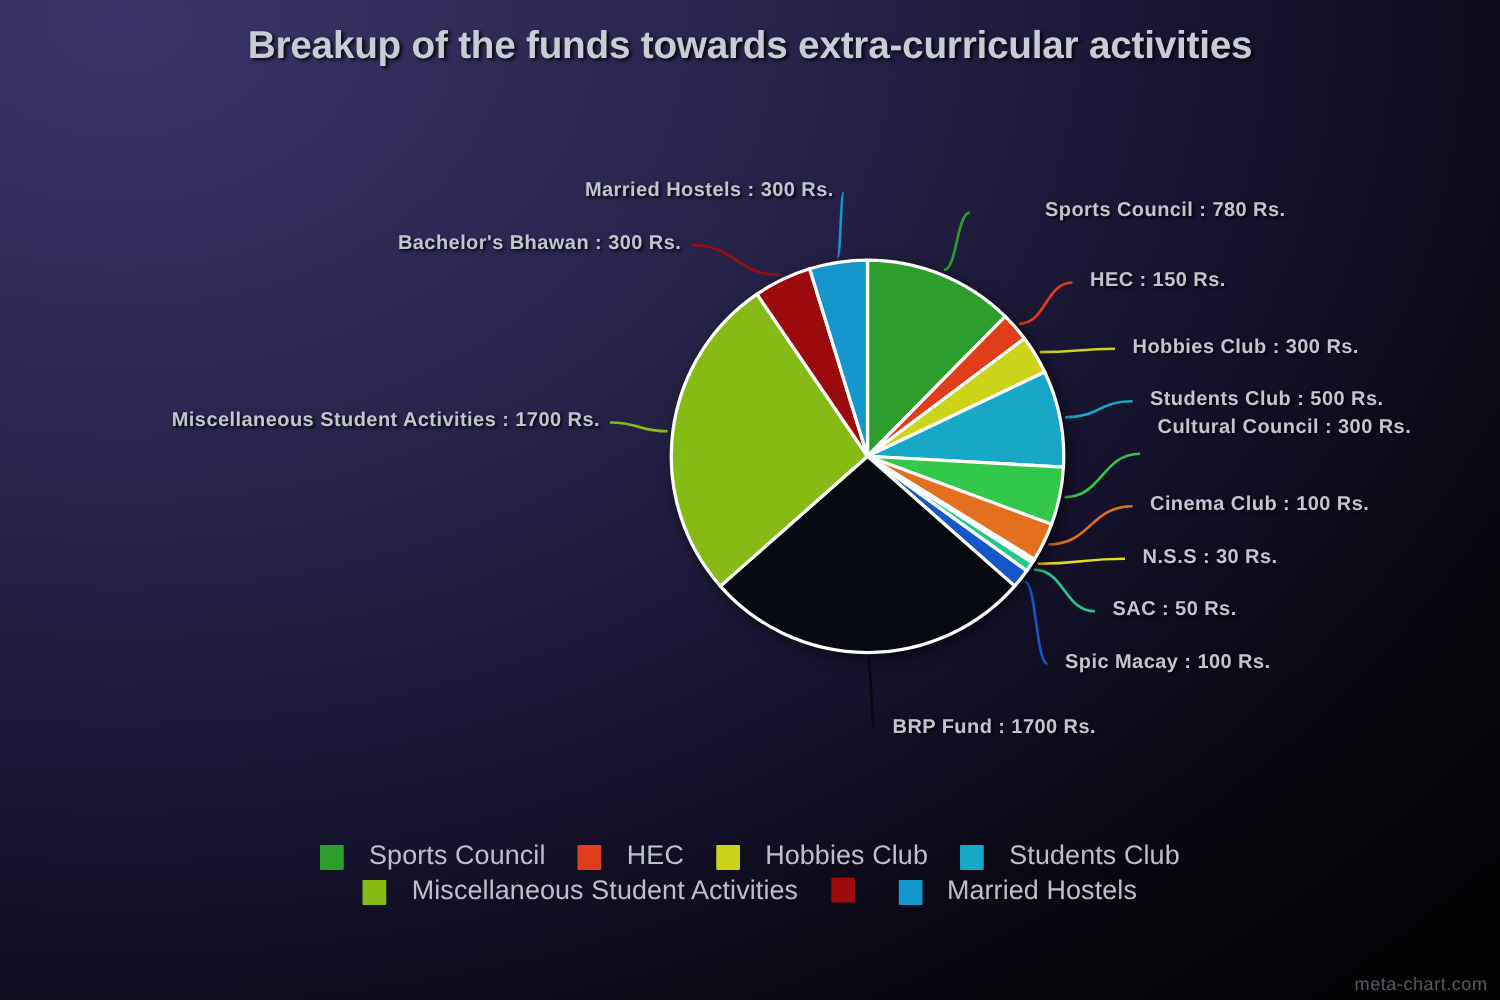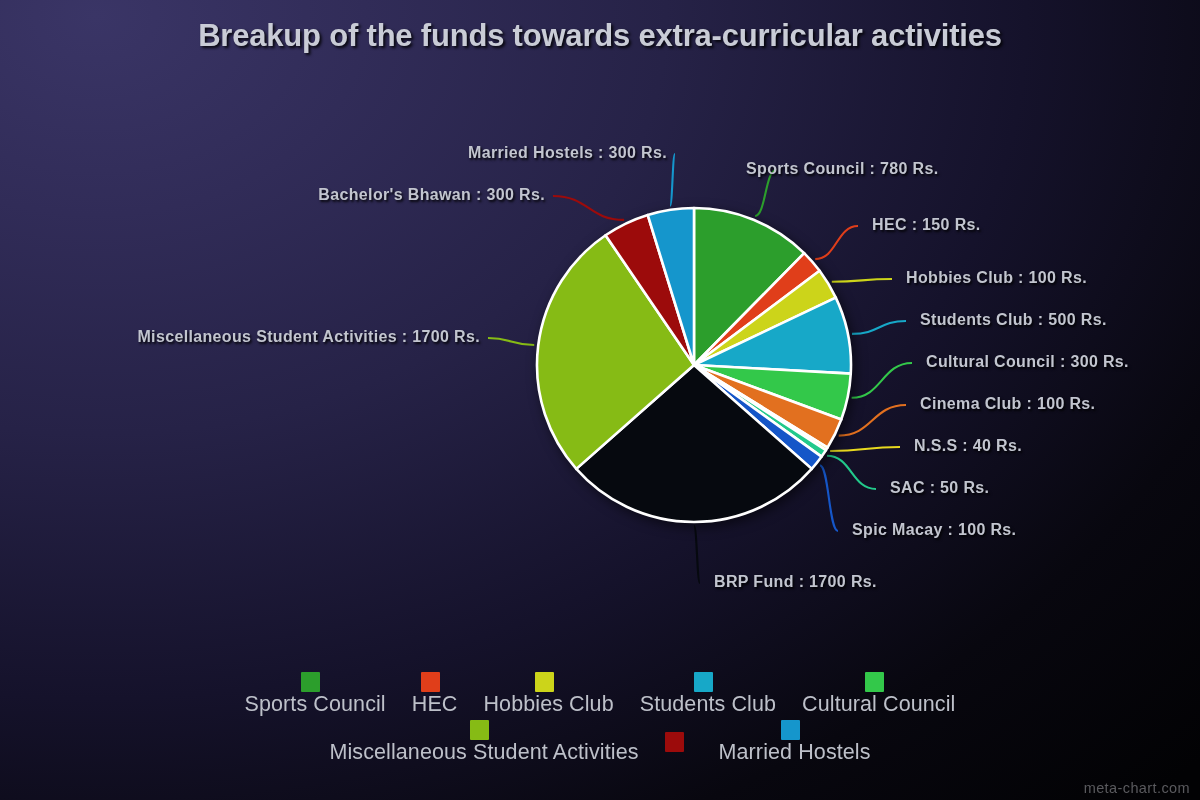--- a/index.html
+++ b/index.html
@@ -163,7 +163,7 @@
       <div class="callout left" style="left: 667px; top: 144px;">Married Hostels : 300 Rs.</div>
       <div class="callout left" style="left: 545px; top: 186px;">Bachelor's Bhawan : 300 Rs.</div>
       <div class="callout left" style="left: 480px; top: 328px;">Miscellaneous Student Activities : 1700 Rs.</div>
-      <div class="callout right" style="left: 746px; top: 160px;">Sports Council : 780 Rs.</div>
+      <div class="callout right" style="left: 836px; top: 160px;">Sports Council : 780 Rs.</div>
       <div class="callout right" style="left: 872px; top: 216px;">HEC : 150 Rs.</div>
       <div class="callout right" style="left: 906px; top: 269px;">Hobbies Club : 100 Rs.</div>
       <div class="callout right" style="left: 920px; top: 311px;">Students Club : 500 Rs.</div>

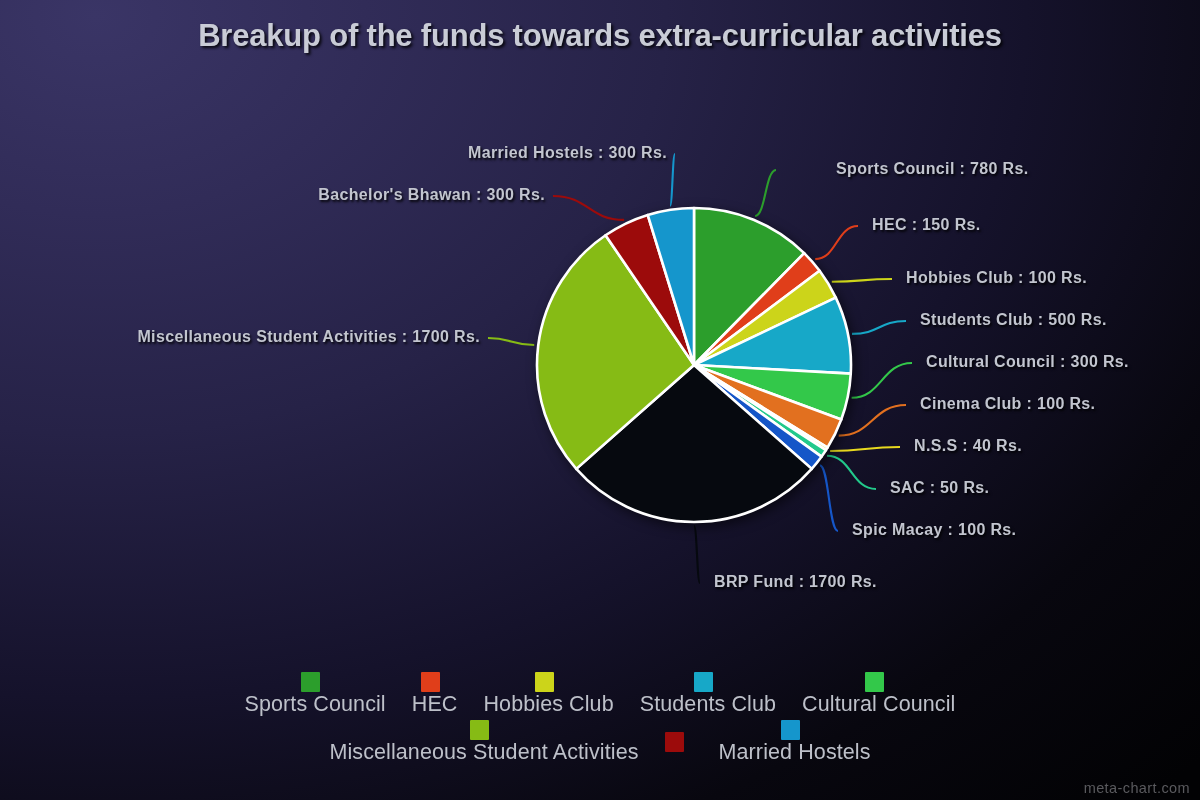--- a/index.html
+++ b/index.html
@@ -165,7 +165,7 @@
       <div class="callout left" style="left: 480px; top: 328px;">Miscellaneous Student Activities : 1700 Rs.</div>
       <div class="callout right" style="left: 836px; top: 160px;">Sports Council : 780 Rs.</div>
       <div class="callout right" style="left: 872px; top: 216px;">HEC : 150 Rs.</div>
-      <div class="callout right" style="left: 906px; top: 269px;">Hobbies Club : 100 Rs.</div>
+      <div class="callout right" style="left: 906px; top: 269px;">Hobbies Club : 300 Rs.</div>
       <div class="callout right" style="left: 920px; top: 311px;">Students Club : 500 Rs.</div>
       <div class="callout right" style="left: 926px; top: 353px;">Cultural Council : 300 Rs.</div>
       <div class="callout right" style="left: 920px; top: 395px;">Cinema Club : 100 Rs.</div>

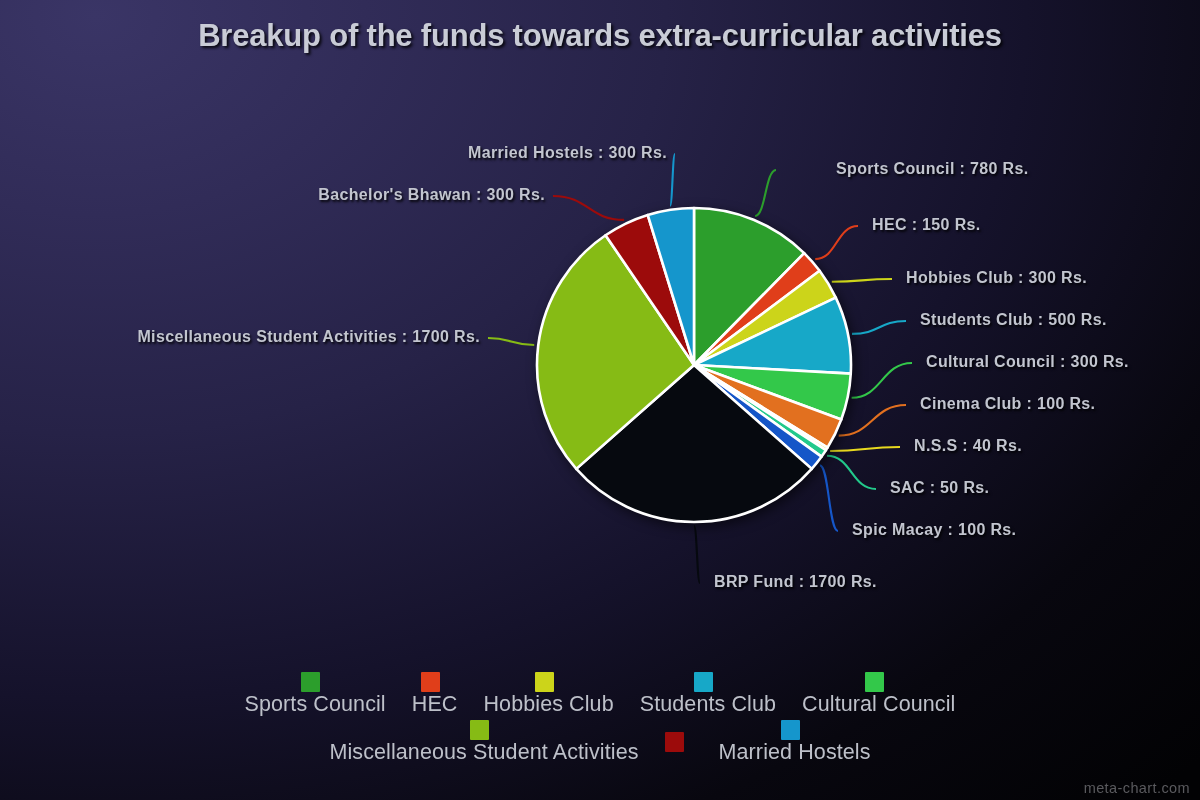--- a/index.html
+++ b/index.html
@@ -167,7 +167,7 @@
       <div class="callout right" style="left: 872px; top: 216px;">HEC : 150 Rs.</div>
       <div class="callout right" style="left: 906px; top: 269px;">Hobbies Club : 300 Rs.</div>
       <div class="callout right" style="left: 920px; top: 311px;">Students Club : 500 Rs.</div>
-      <div class="callout right" style="left: 926px; top: 353px;">Cultural Council : 300 Rs.</div>
+      <div class="callout right" style="left: 926px; top: 333px;">Cultural Council : 300 Rs.</div>
       <div class="callout right" style="left: 920px; top: 395px;">Cinema Club : 100 Rs.</div>
       <div class="callout right" style="left: 914px; top: 437px;">N.S.S : 40 Rs.</div>
       <div class="callout right" style="left: 890px; top: 479px;">SAC : 50 Rs.</div>

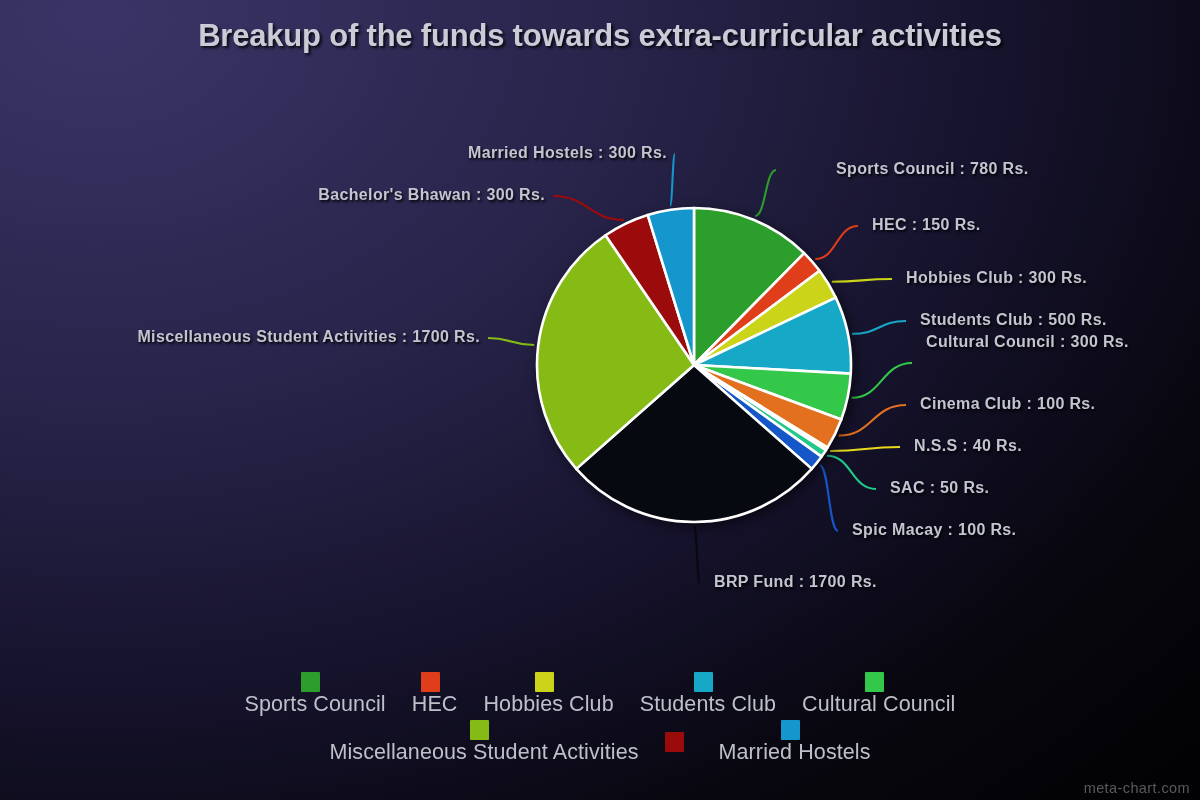--- a/index.html
+++ b/index.html
@@ -169,7 +169,7 @@
       <div class="callout right" style="left: 920px; top: 311px;">Students Club : 500 Rs.</div>
       <div class="callout right" style="left: 926px; top: 333px;">Cultural Council : 300 Rs.</div>
       <div class="callout right" style="left: 920px; top: 395px;">Cinema Club : 100 Rs.</div>
-      <div class="callout right" style="left: 914px; top: 437px;">N.S.S : 40 Rs.</div>
+      <div class="callout right" style="left: 914px; top: 437px;">N.S.S : 30 Rs.</div>
       <div class="callout right" style="left: 890px; top: 479px;">SAC : 50 Rs.</div>
       <div class="callout right" style="left: 852px; top: 521px;">Spic Macay : 100 Rs.</div>
       <div class="callout right" style="left: 714px; top: 573px;">BRP Fund : 1700 Rs.</div>

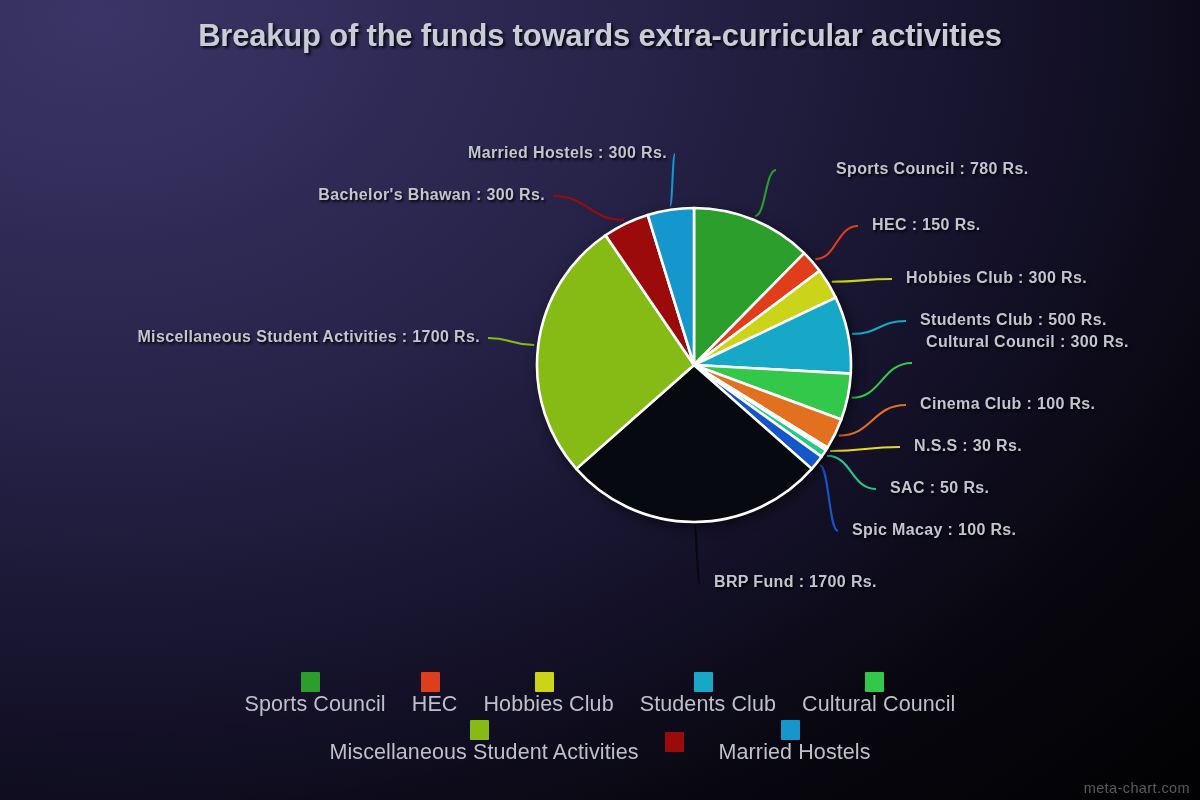--- a/index.html
+++ b/index.html
@@ -66,8 +66,9 @@
     gap:0px;
   }
   .legend-item {
-    display:flex; flex-direction:column; align-items:center;
+    display:flex; flex-direction:row; align-items:flex-end;
     margin-right:26px;
+    gap:11px;
   }
   .legend-item:last-child { margin-right:0; }
   .legend-swatch {

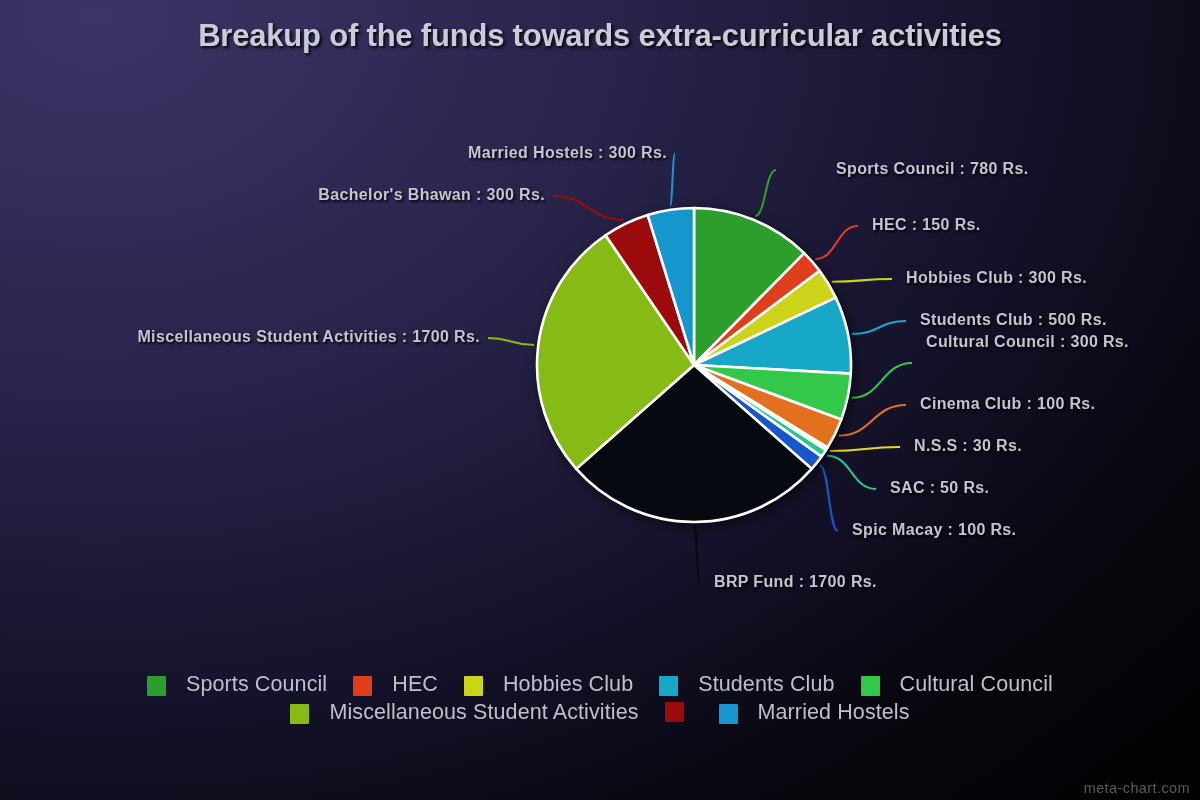--- a/index.html
+++ b/index.html
@@ -194,10 +194,6 @@
           <span class="legend-swatch" style="background: rgb(23, 168, 200);"></span>
           <span class="legend-label">Students Club</span>
         </div>
-        <div class="legend-item">
-          <span class="legend-swatch" style="background: rgb(51, 200, 74);"></span>
-          <span class="legend-label">Cultural Council</span>
-        </div>
       </div>
       <div class="legend-row">
         <div class="legend-item">

